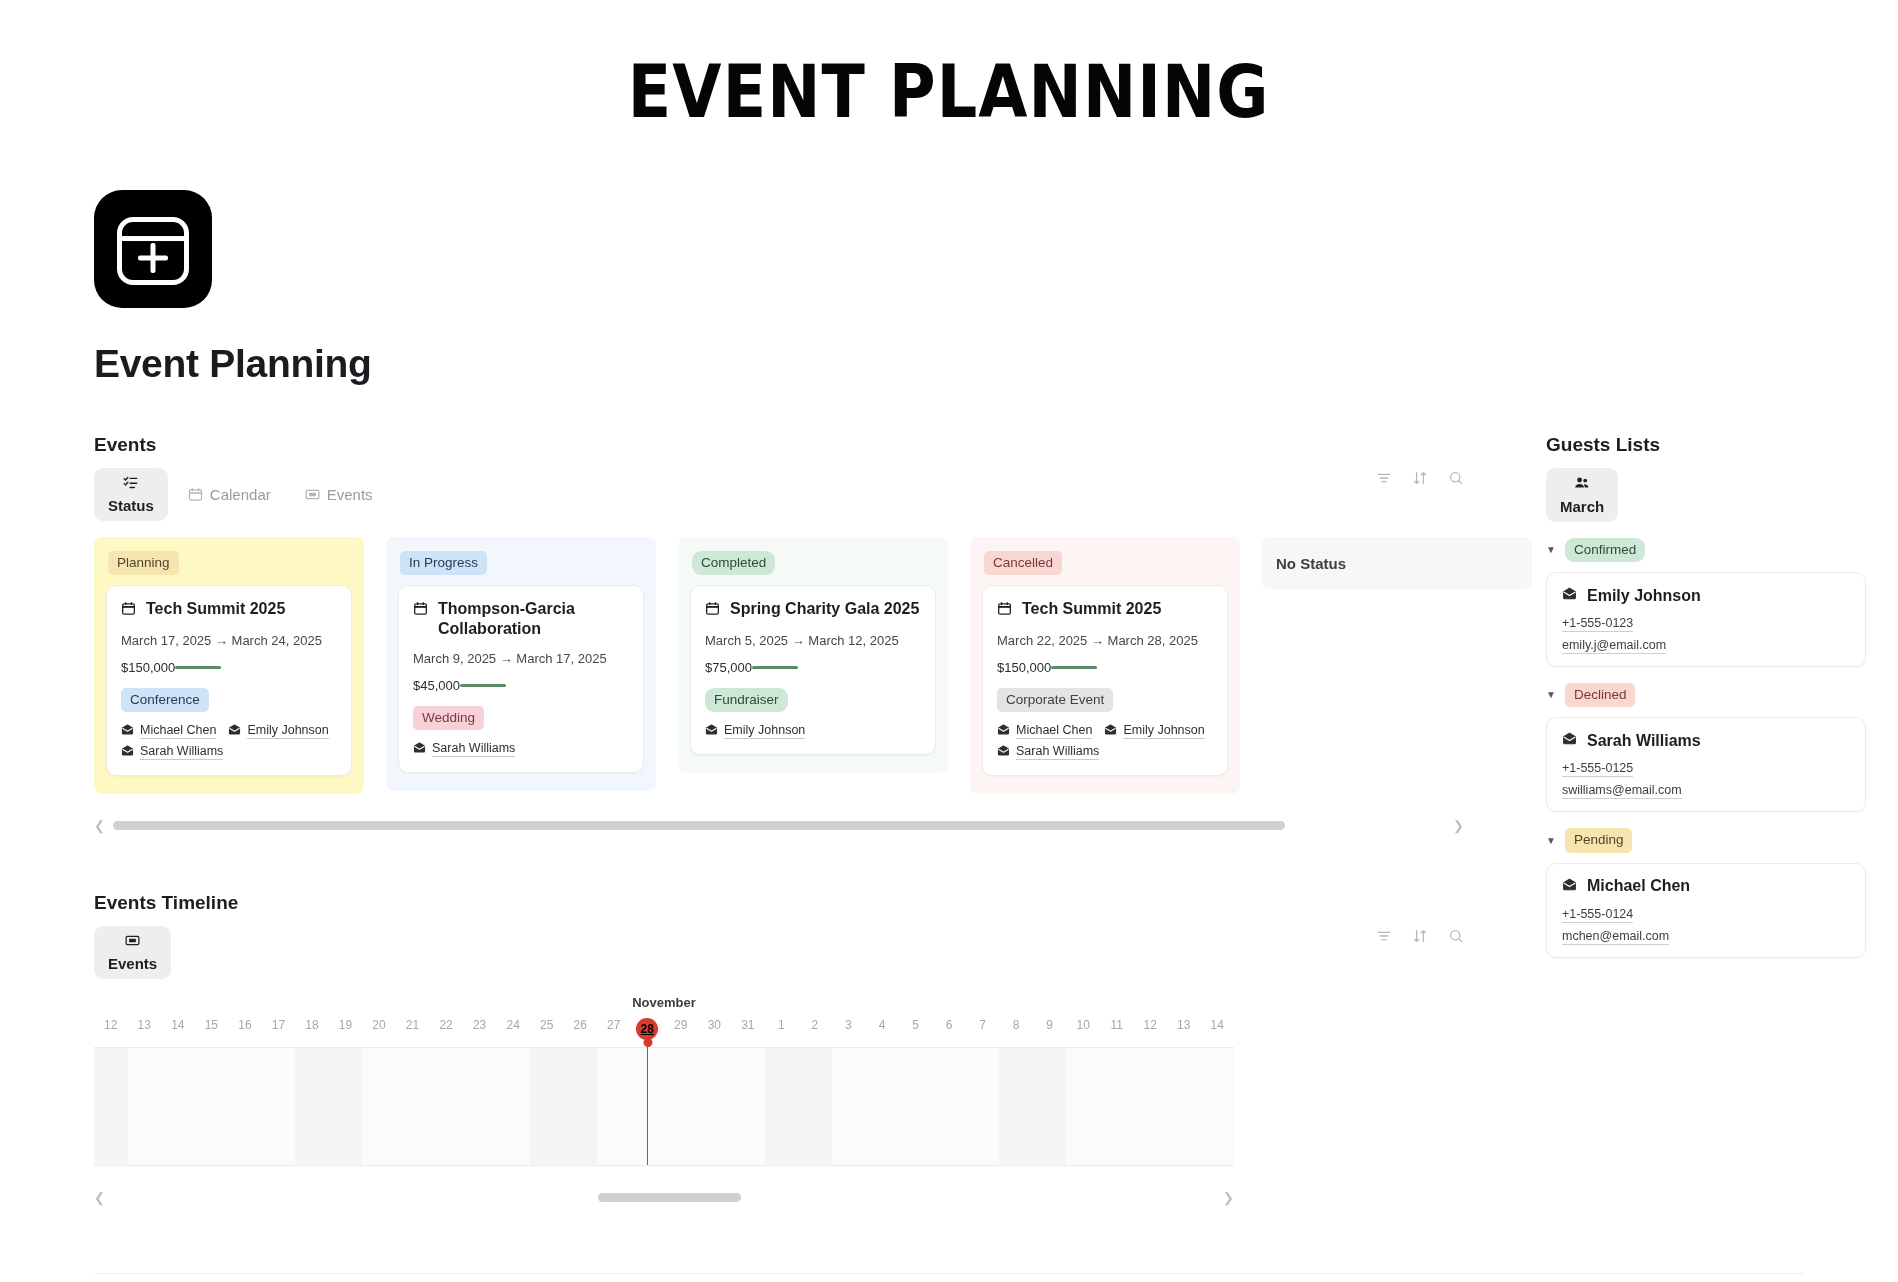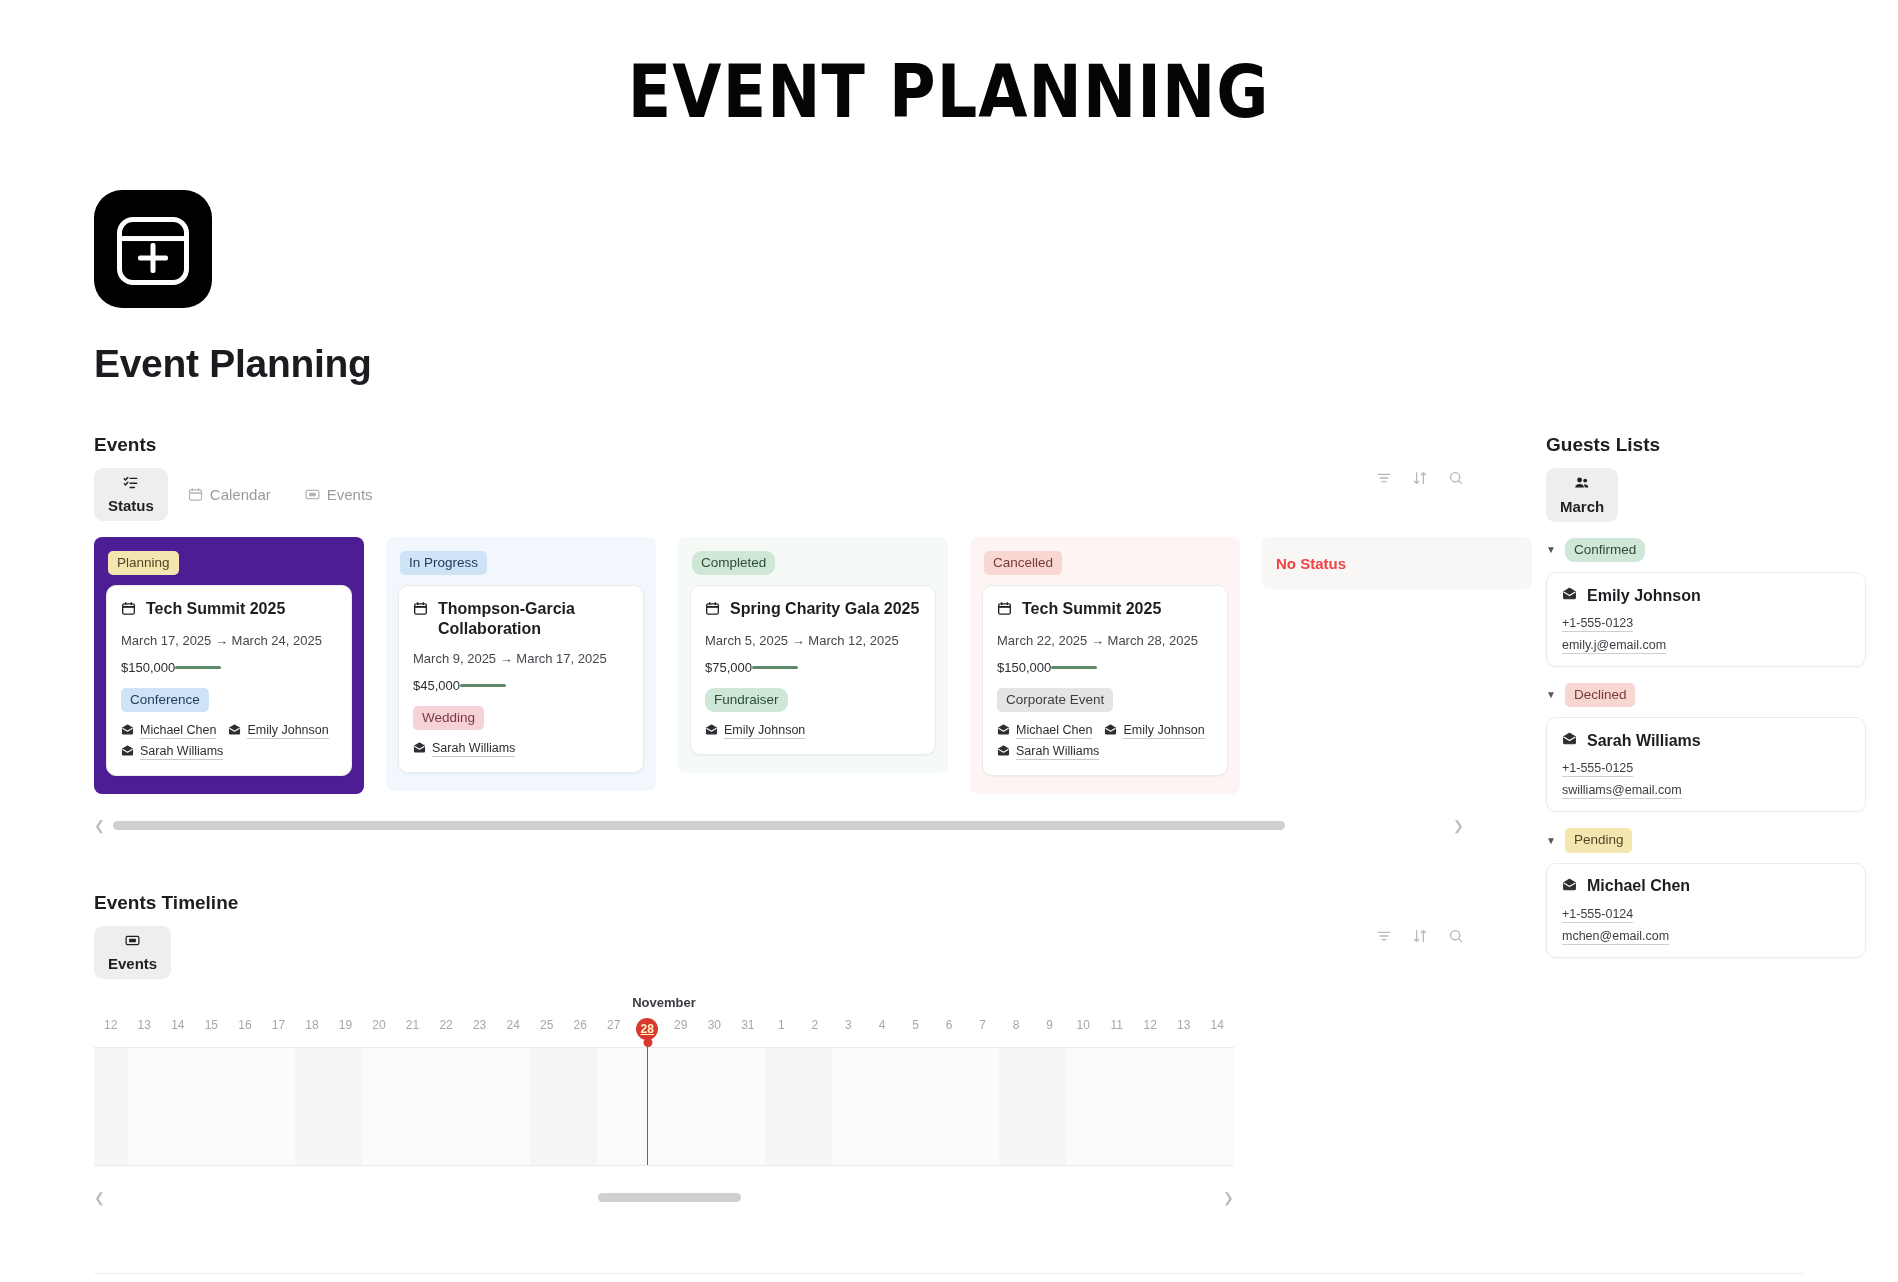--- a/index.html
+++ b/index.html
@@ -119,7 +119,7 @@
     align-items: flex-start;
   }
   .col { width: 270px; flex: 0 0 270px; border-radius: 8px; padding: 0 0 18px 0; }
-  .col.planning   { background: #4c1d95; }
+  .col.planning   { background: #fef9c3; }
   .col.progress   { background: #f2f7fd; }
   .col.completed  { background: #f6faf6; }
   .col.cancelled  { background: #fdf5f4; }

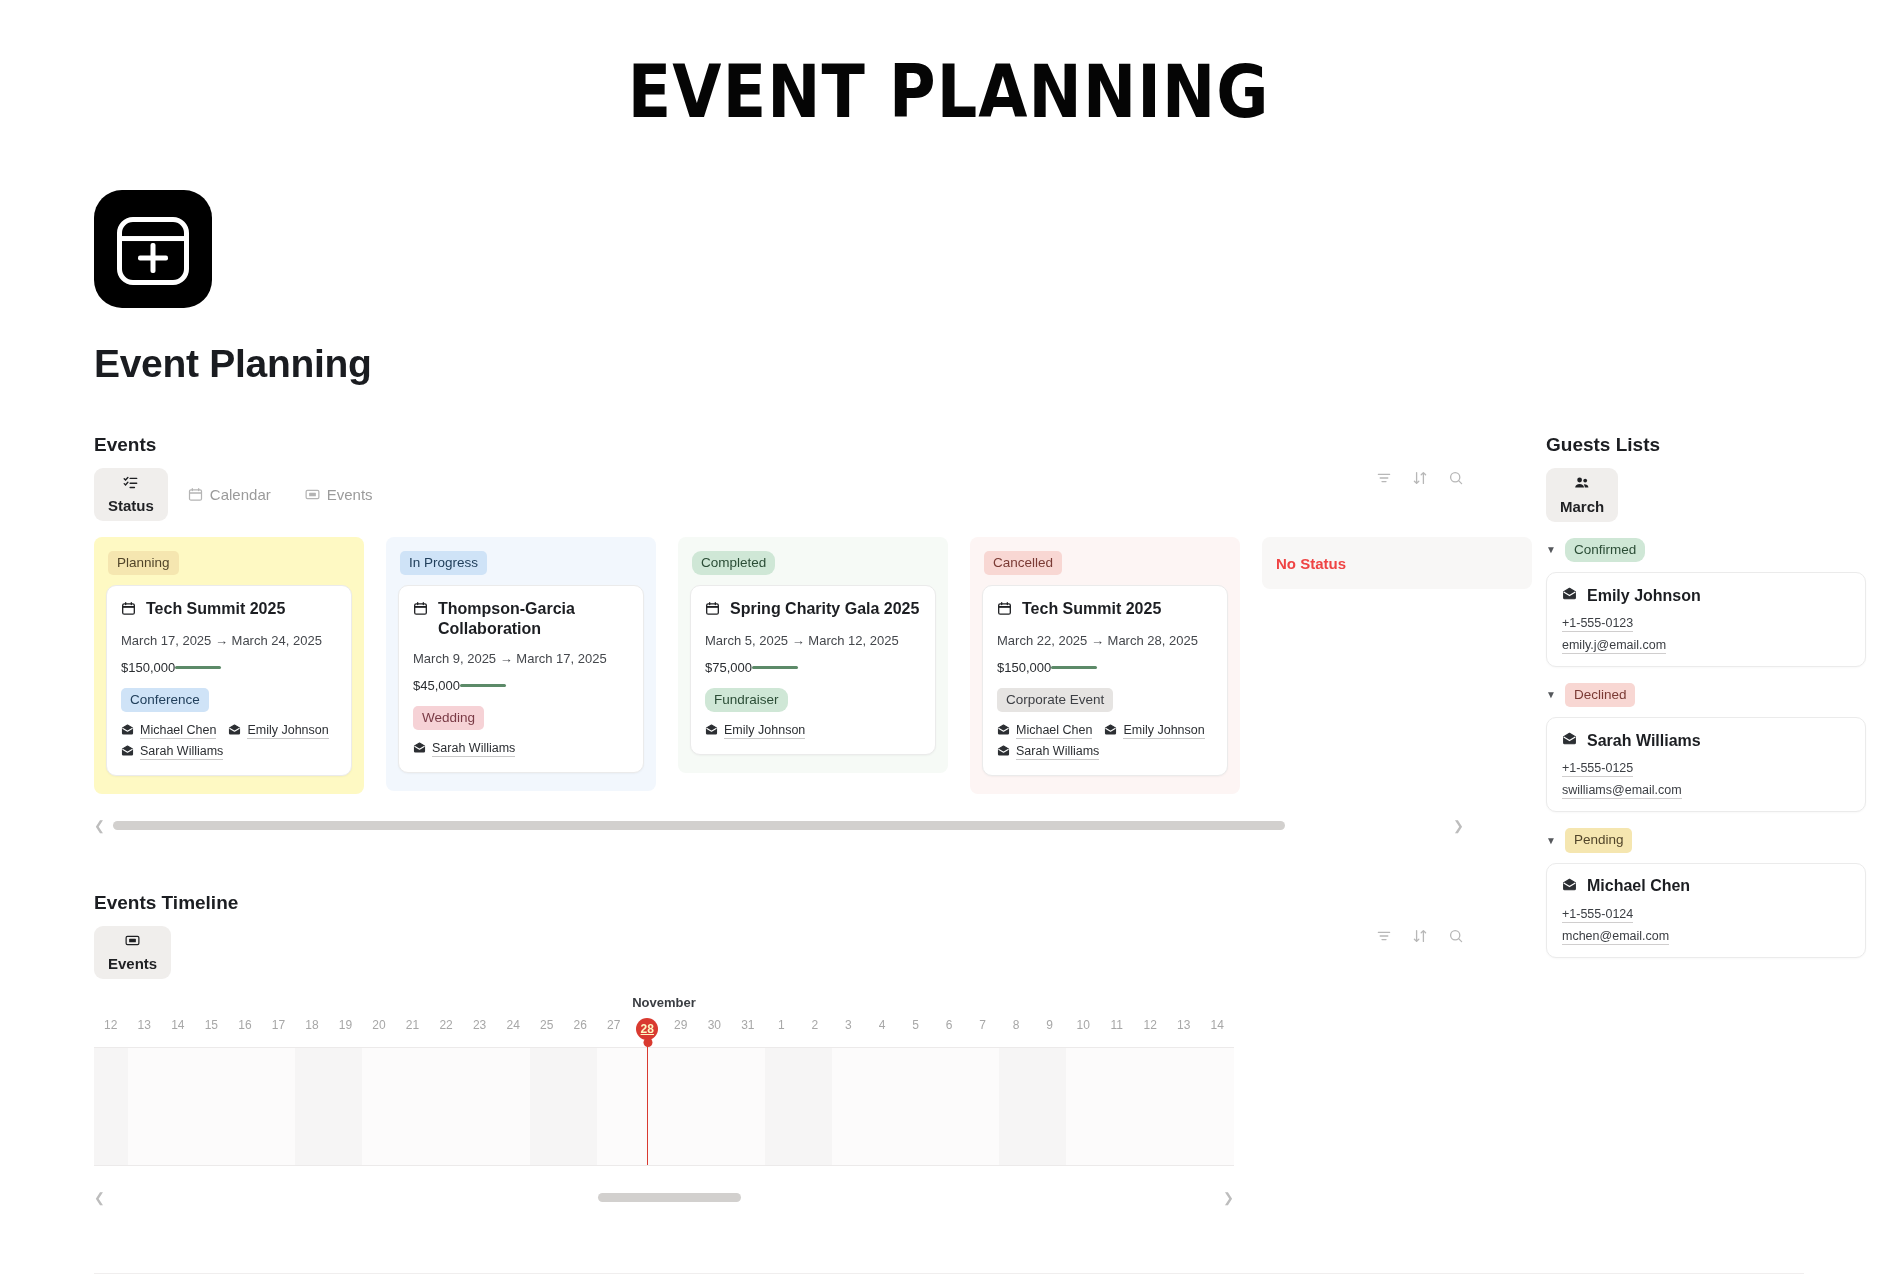--- a/index.html
+++ b/index.html
@@ -137,7 +137,7 @@
   .chip.blue   { background: #cfe3f7; color: #22405c; }
   .chip.green  { background: #cfe7d6; color: #2b4d36; border-radius: 9px; }
   .chip.red    { background: #f8d7d3; color: #7a3a34; }
-  .chip.plain  { color: #ef4444; font-weight: 600; font-size: 15px; padding-left: 0; text-align: right; }
+  .chip.plain  { color: #404040; font-weight: 600; font-size: 15px; padding-left: 0; text-align: right; }
 
   .card {
     background: #ffffff;

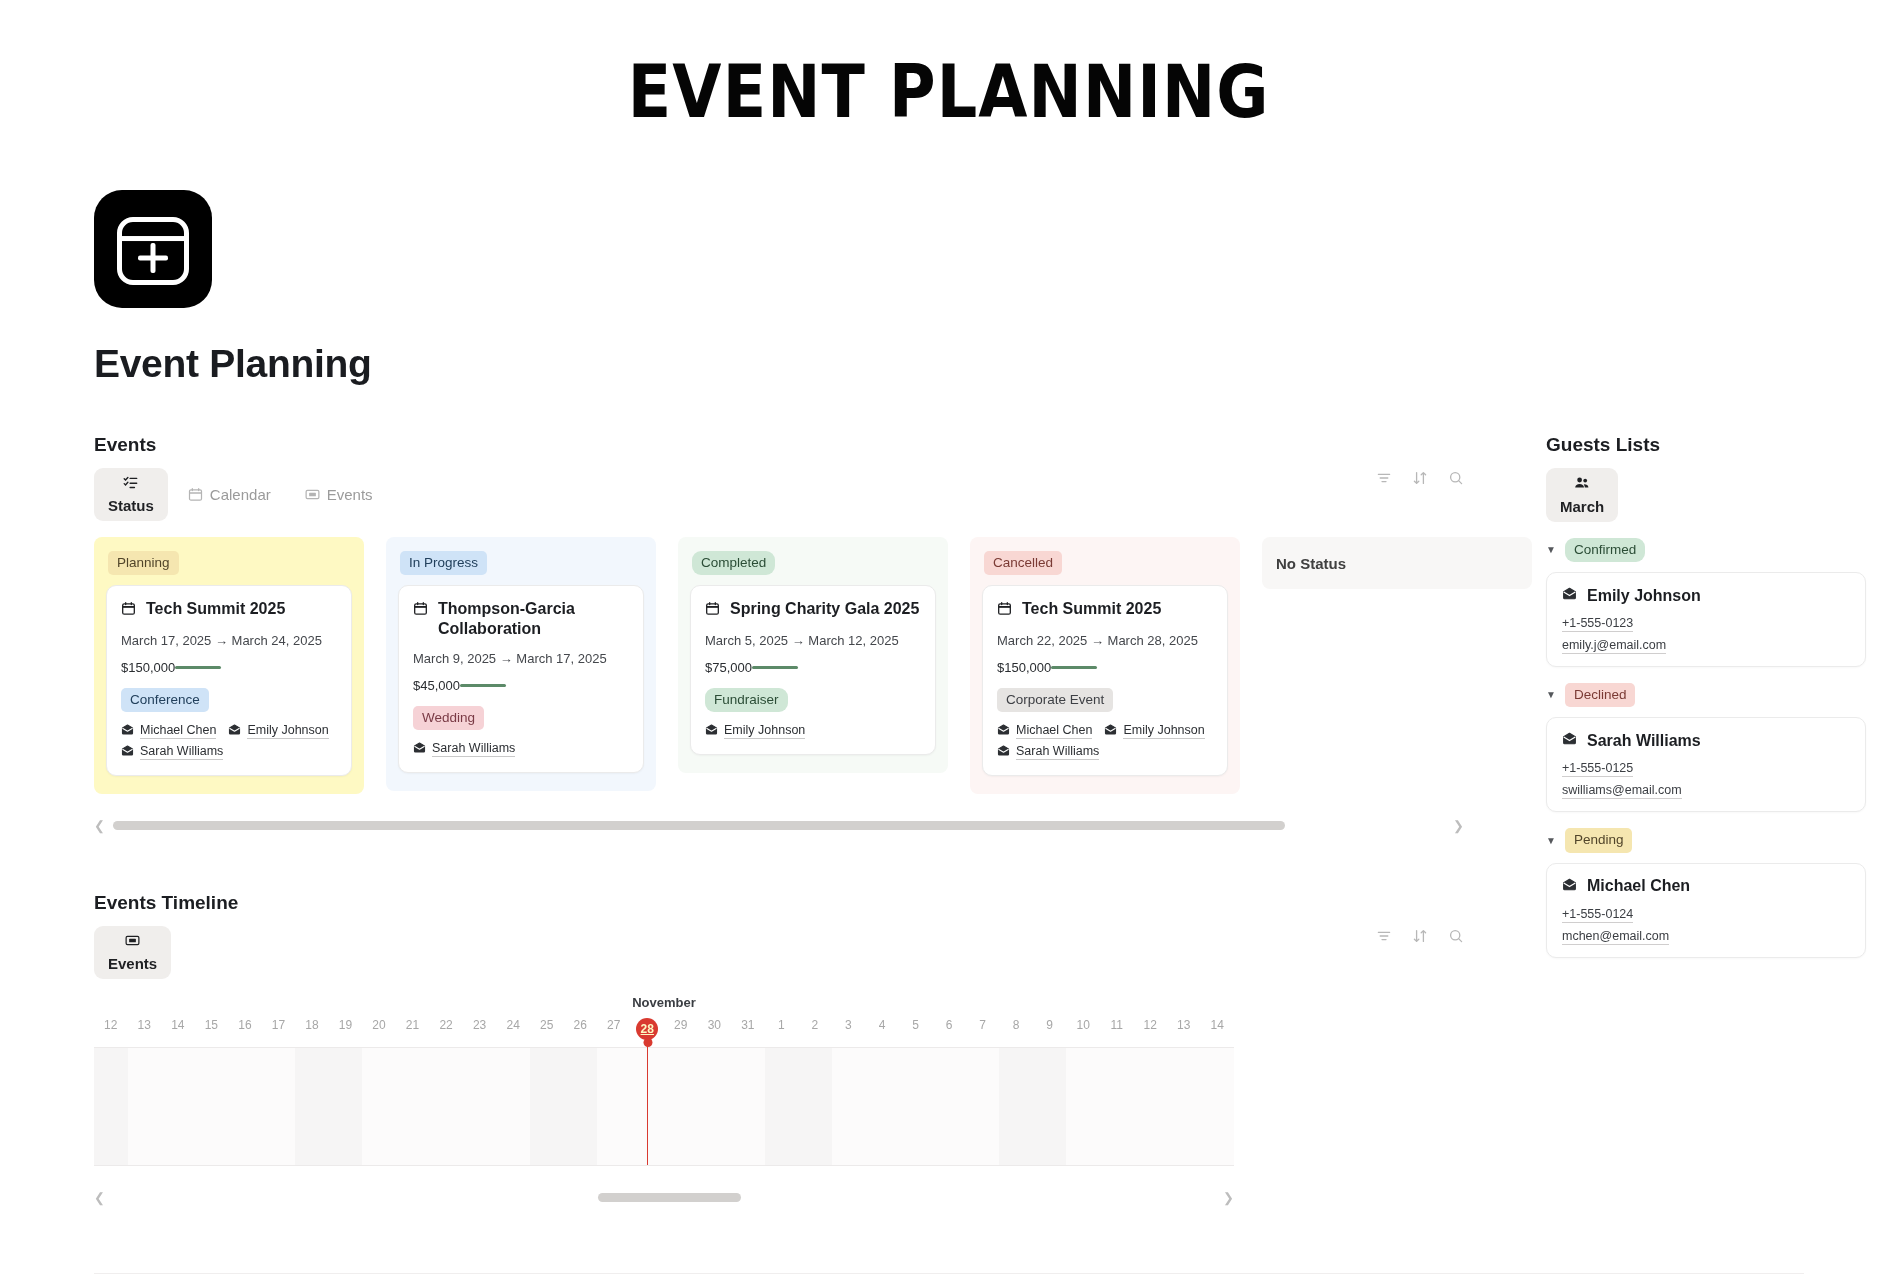--- a/index.html
+++ b/index.html
@@ -205,7 +205,7 @@
     width: 22px; height: 22px; line-height: 22px;
     border-radius: 50%;
     background: #d93a30;
-    color: #fef9c3;
+    color: #000000;
     font-weight: 600;
     text-decoration: underline;
   }

